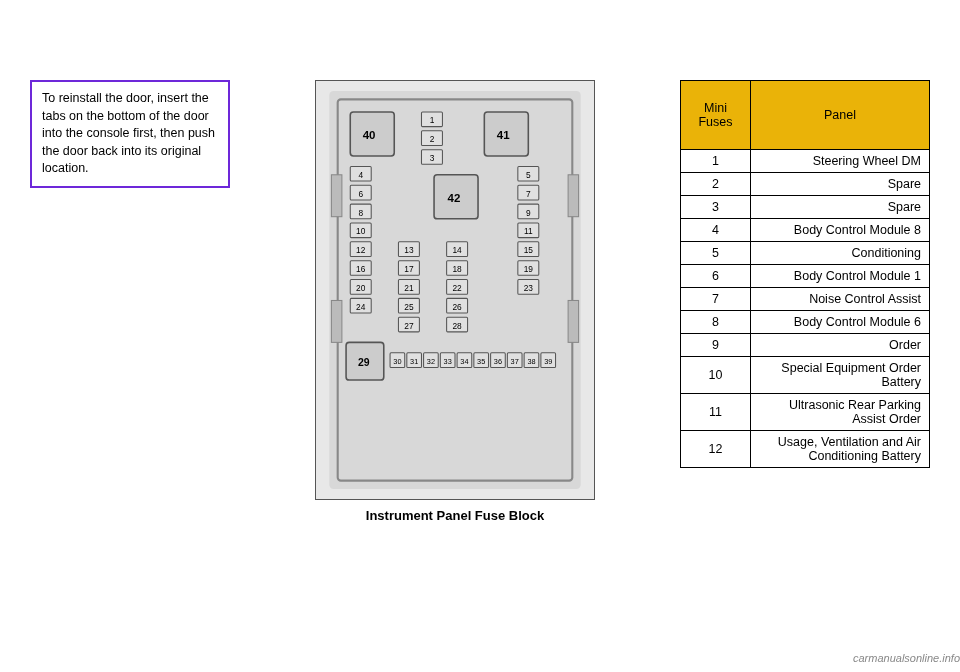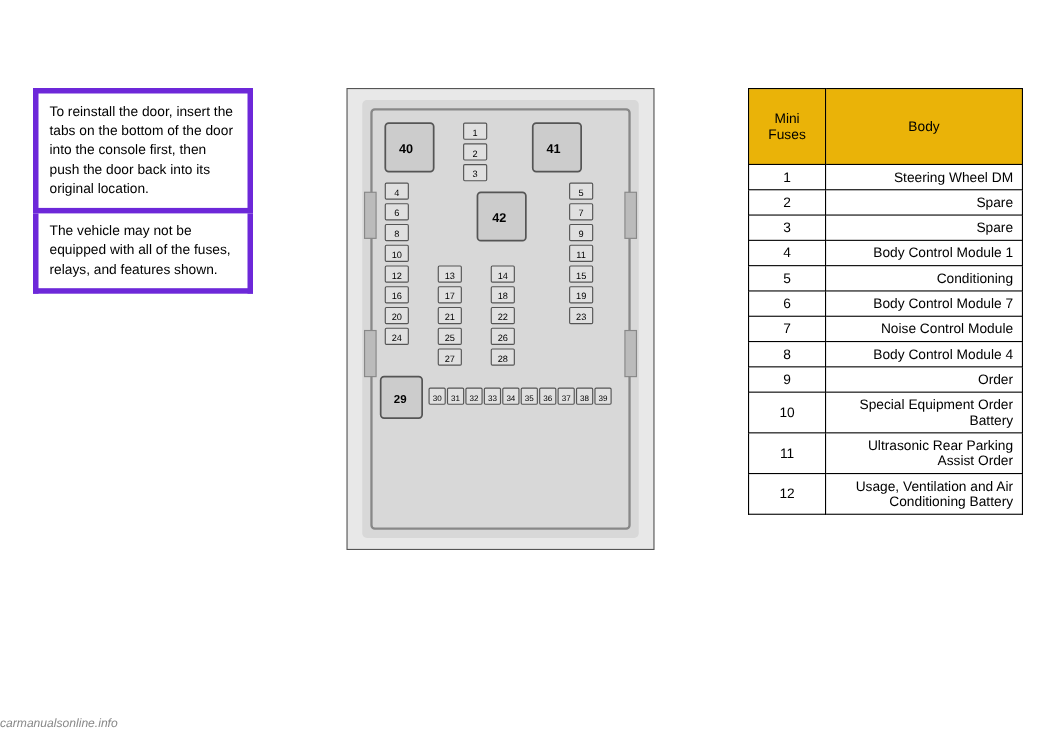--- a/index.html
+++ b/index.html
@@ -31,7 +31,7 @@
     }
 
     .notice-box {
-      border: 5px solid #6d28d9;
+      border: 2px solid #6d28d9;
       padding: 8px 10px;
       font-size: 12.5px;
       line-height: 1.4;

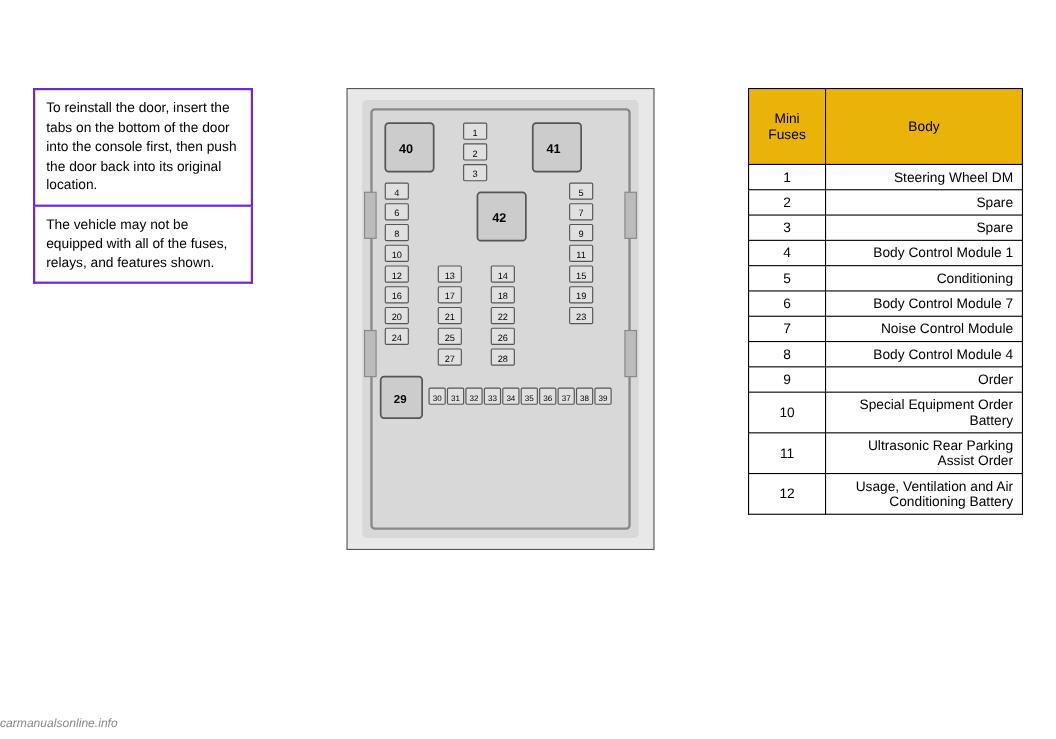--- a/index.html
+++ b/index.html
@@ -257,7 +257,7 @@
       <thead>
         <tr>
           <th>Mini Fuses</th>
-          <th>Body</th>
+          <th>Panel</th>
         </tr>
       </thead>
       <tbody id="fuse-tbody">

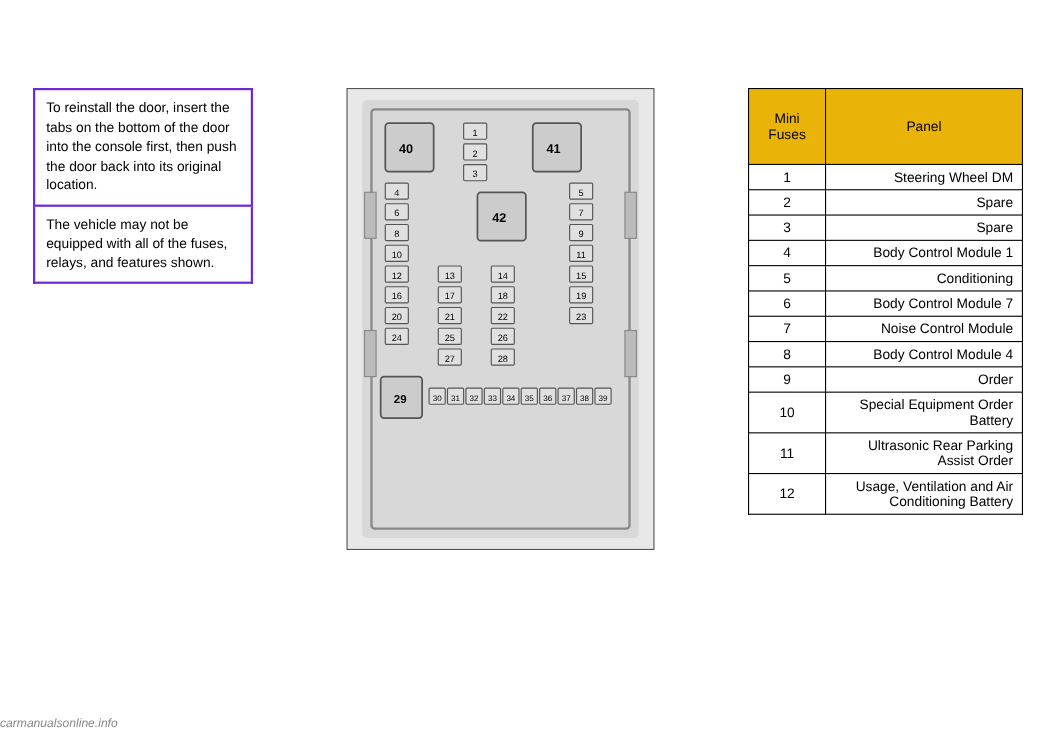--- a/index.html
+++ b/index.html
@@ -128,9 +128,6 @@
   <div class="left-panel">
     <div class="notice-box">
       <span>To reinstall the door, insert the tabs on the bottom of the door into the console first, then push the door back into its original location.</span>
-    </div>
-    <div class="notice-box">
-      <span>The vehicle may not be equipped with all of the fuses, relays, and features shown.</span>
     </div>
   </div>
 

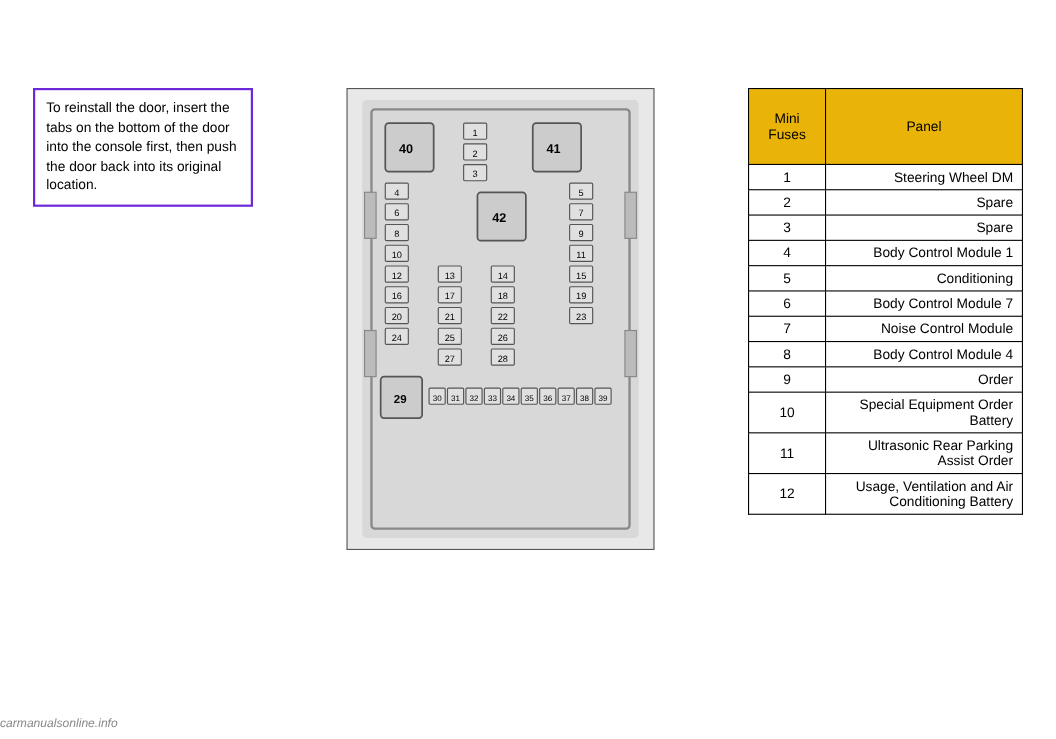--- a/index.html
+++ b/index.html
@@ -272,7 +272,7 @@
           </tr>
           <tr>
             <td>4</td>
-            <td>Body Control Module 1</td>
+            <td>Body Control Module 8</td>
           </tr>
           <tr>
             <td>5</td>

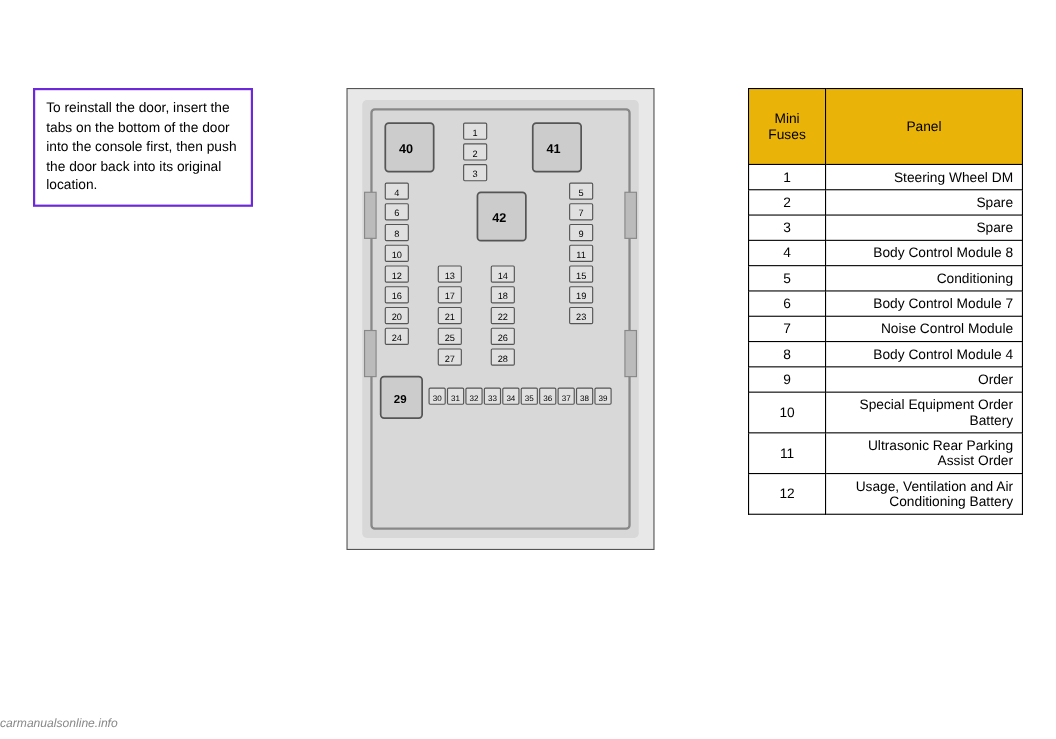--- a/index.html
+++ b/index.html
@@ -280,7 +280,7 @@
           </tr>
           <tr>
             <td>6</td>
-            <td>Body Control Module 7</td>
+            <td>Body Control Module 1</td>
           </tr>
           <tr>
             <td>7</td>

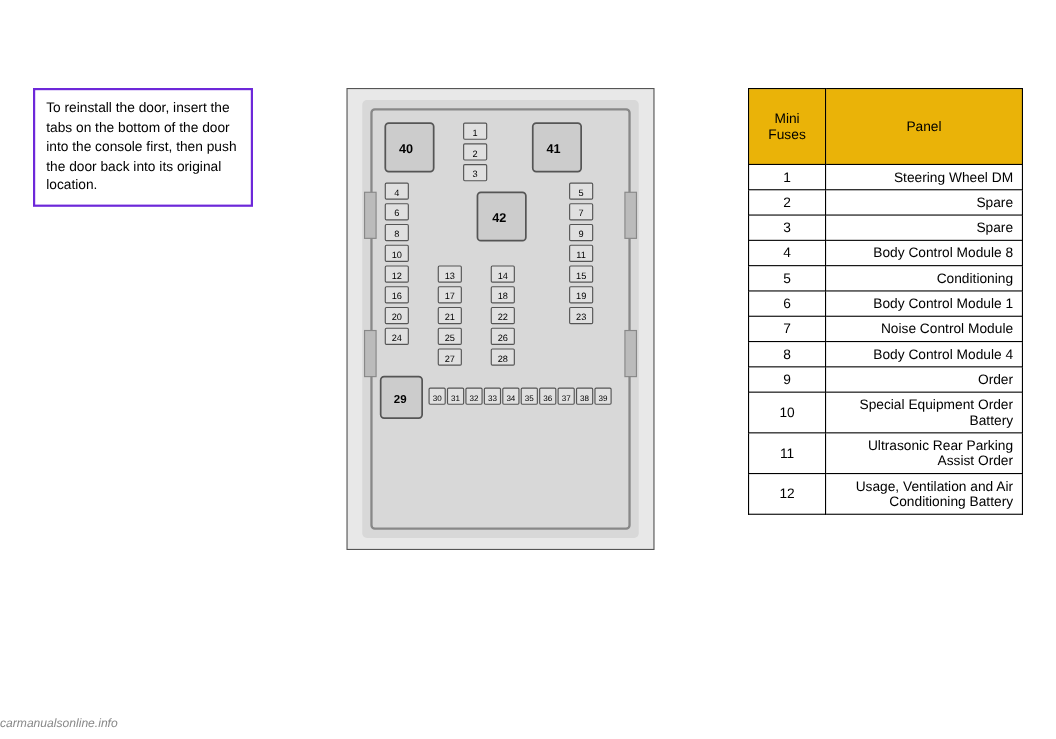--- a/index.html
+++ b/index.html
@@ -284,7 +284,7 @@
           </tr>
           <tr>
             <td>7</td>
-            <td>Noise Control Module</td>
+            <td>Noise Control Assist</td>
           </tr>
           <tr>
             <td>8</td>

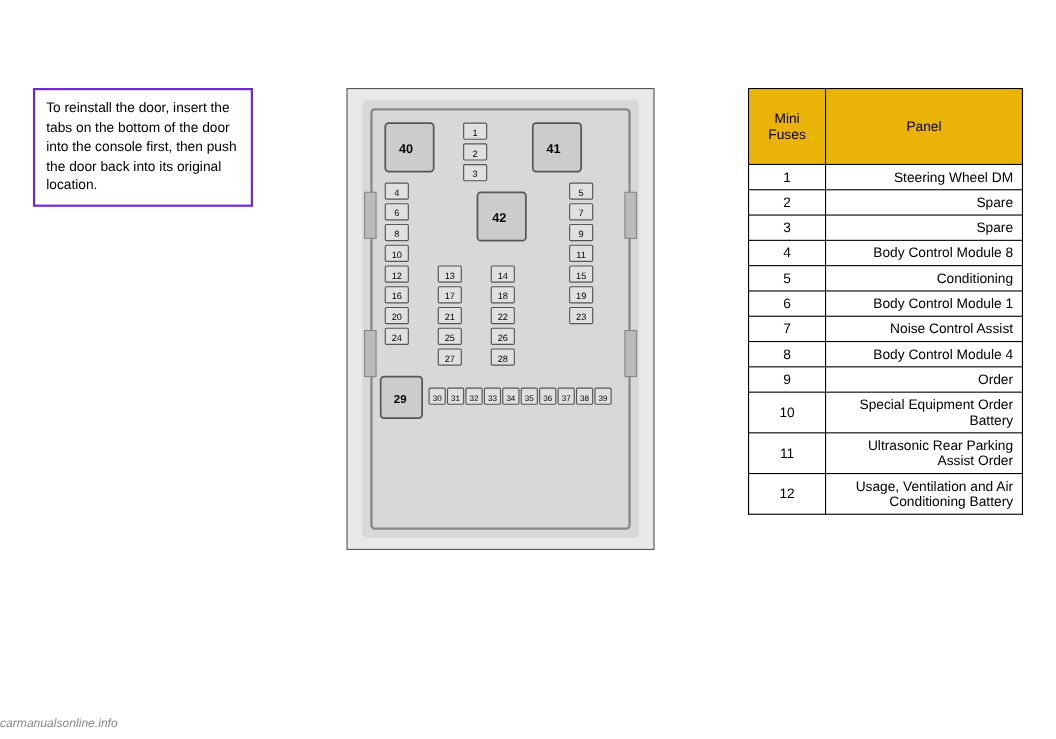--- a/index.html
+++ b/index.html
@@ -288,7 +288,7 @@
           </tr>
           <tr>
             <td>8</td>
-            <td>Body Control Module 4</td>
+            <td>Body Control Module 6</td>
           </tr>
           <tr>
             <td>9</td>

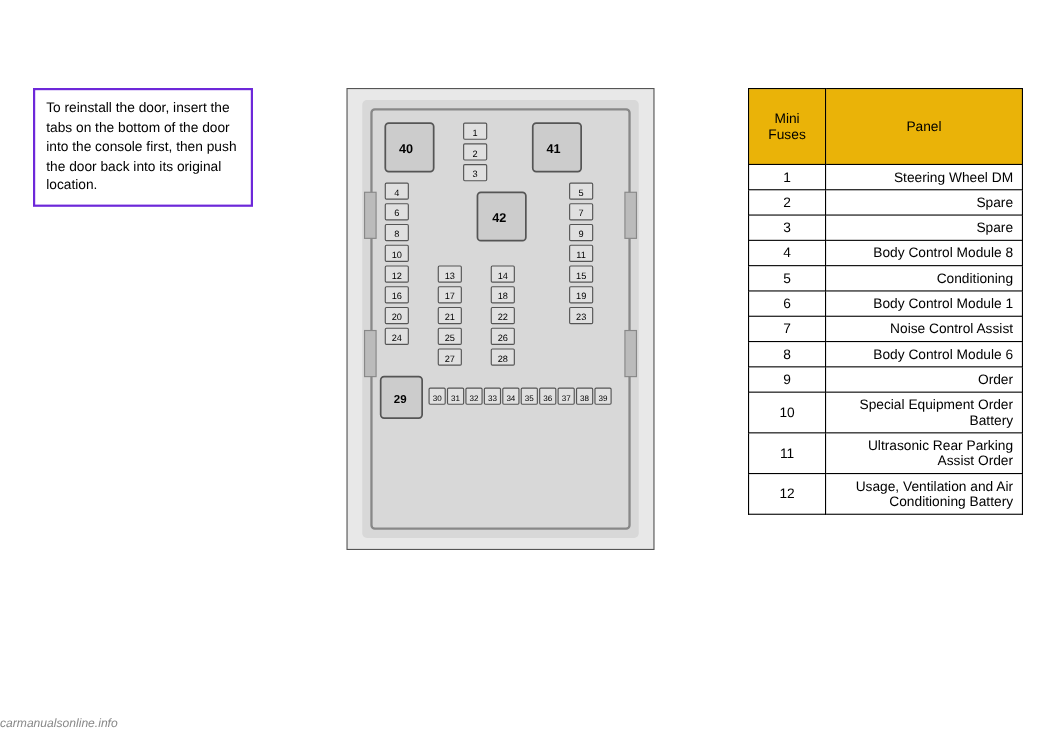--- a/index.html
+++ b/index.html
@@ -247,6 +247,7 @@
         <text x="209" y="261" font-size="7" font-family="Arial" fill="#000" text-anchor="middle">39</text>
       </svg>
     </div>
+    <div class="fuse-caption">Instrument Panel Fuse Block</div>
   </div>
 
   <div class="right-panel">

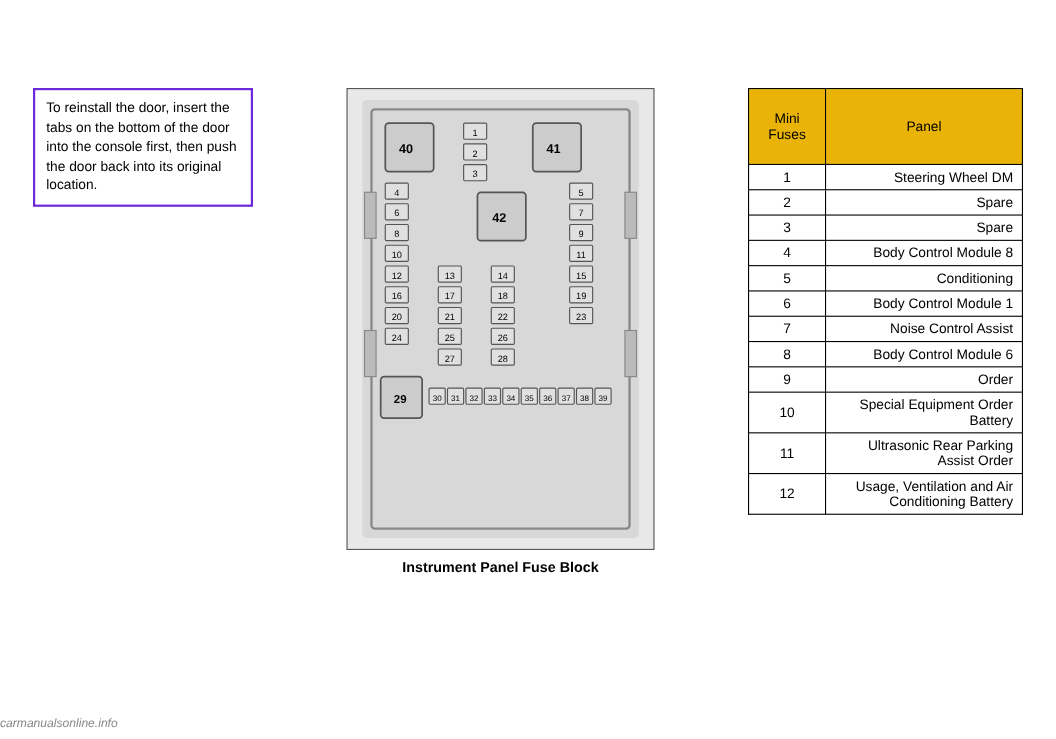--- a/index.html
+++ b/index.html
@@ -113,7 +113,7 @@
       bottom: 8px;
       left: 0;
       right: 0;
-      text-align: left;
+      text-align: right;
       font-size: 11px;
       color: #888;
       font-style: italic;

